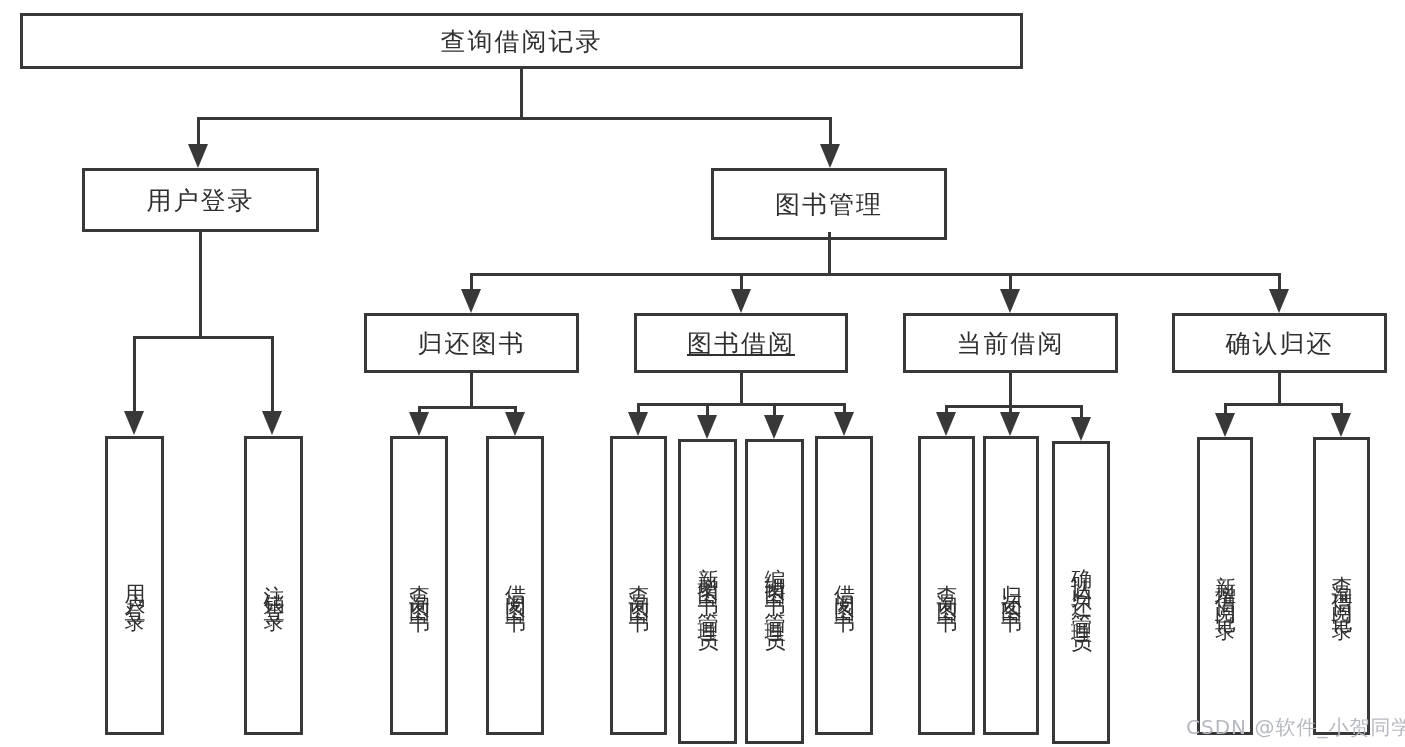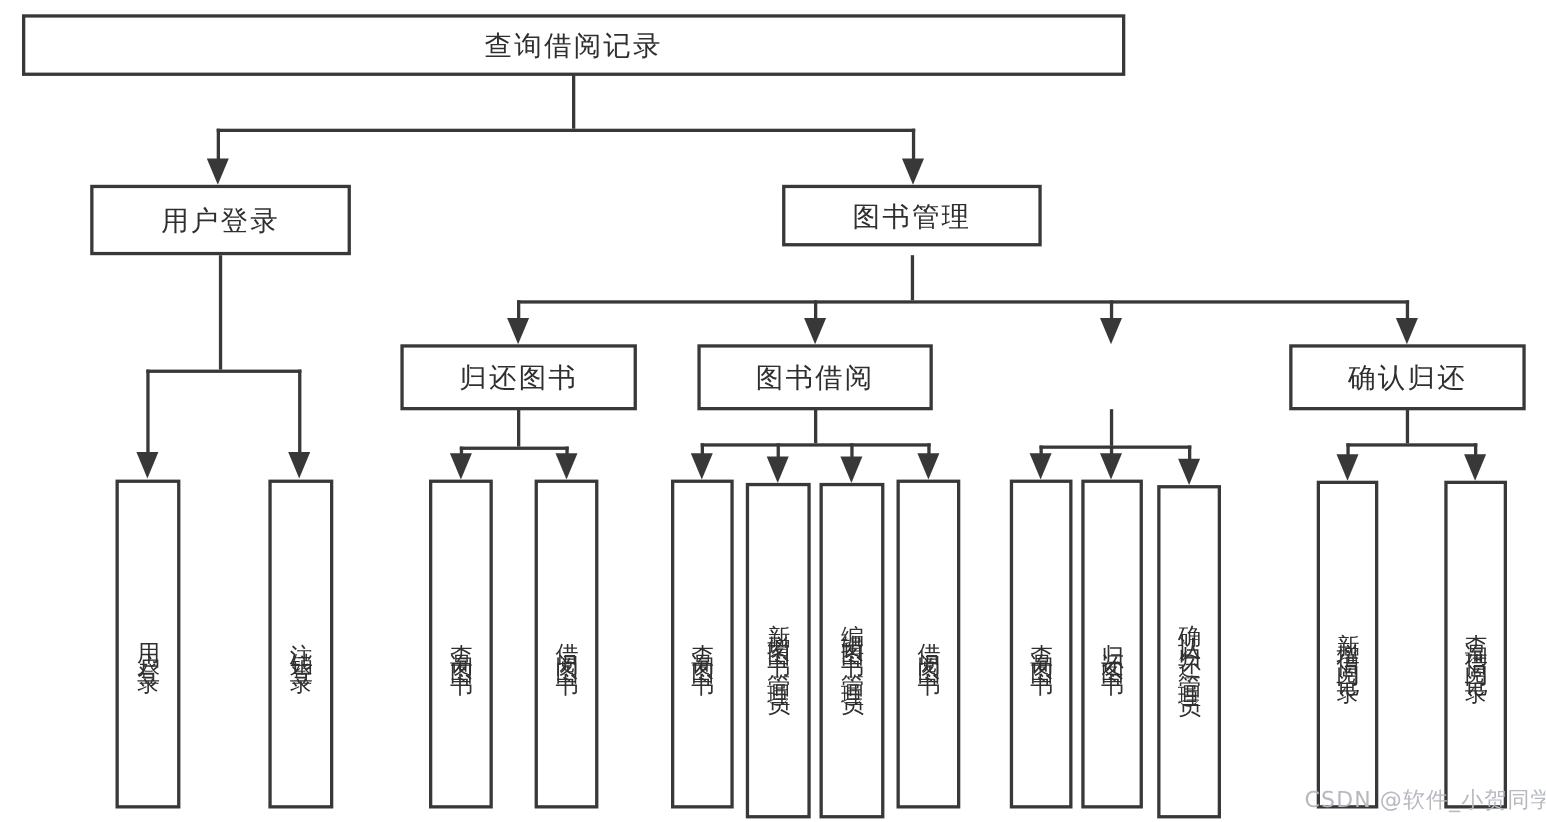--- a/index.html
+++ b/index.html
@@ -65,7 +65,7 @@
   </div>
 
   <div class="box hbox" style="left:82px;top:168px;width:237px;height:64px;">用户登录</div>
-  <div class="box hbox" style="left:711px;top:168px;width:236px;height:56px;">图书管理</div>
+  <div class="box hbox" style="left:711px;top:168px;width:236px;height:72px;">图书管理</div>
 
   <div>
     <div class="line" style="left:199px;top:232px;width:3px;height:104px;"></div>

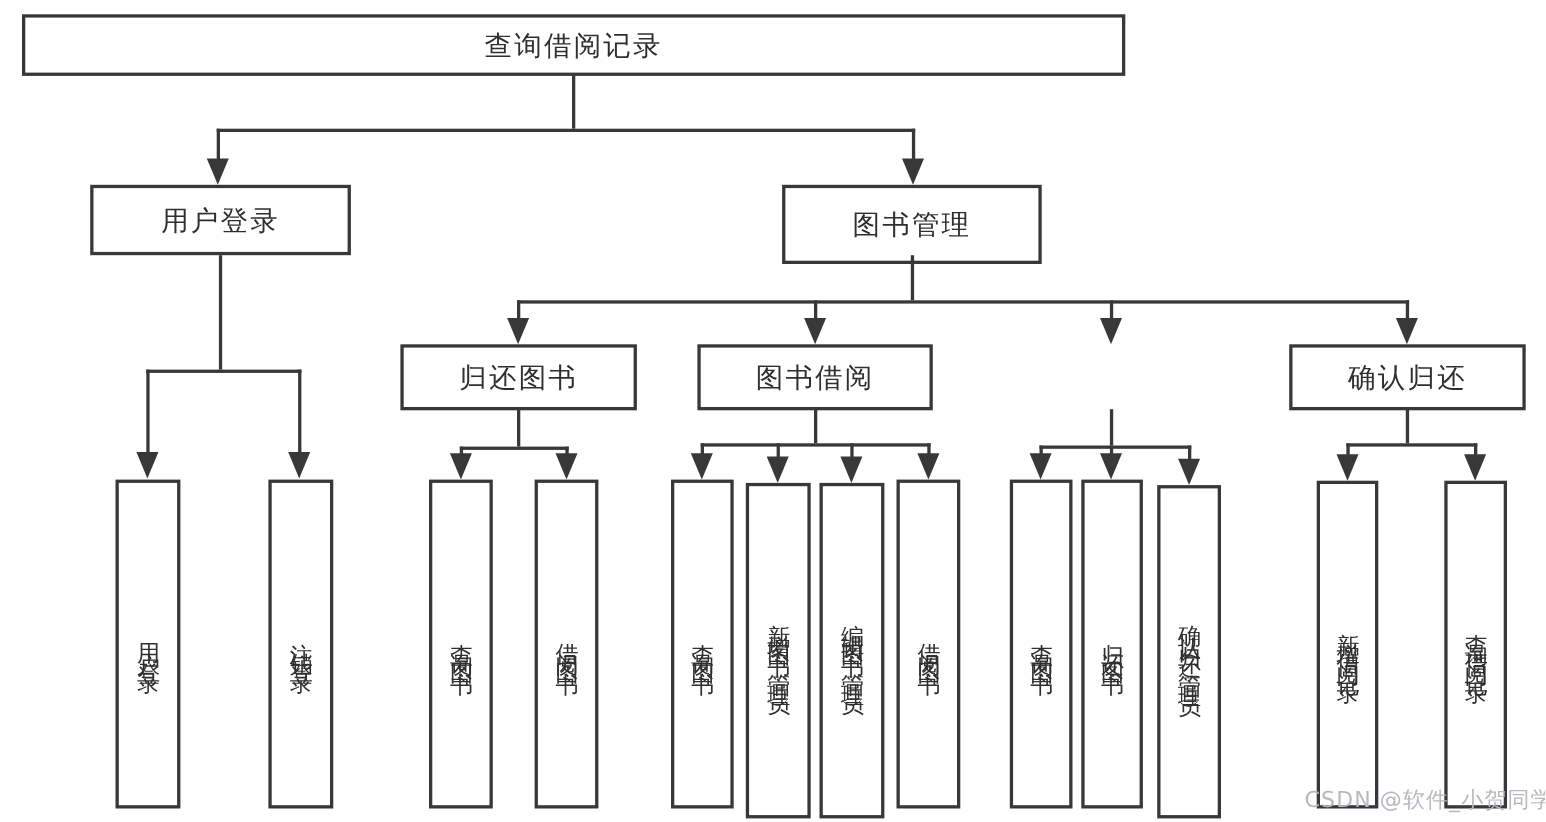--- a/index.html
+++ b/index.html
@@ -90,7 +90,7 @@
   </div>
 
   <div class="box hbox" style="left:364px;top:313px;width:215px;height:60px;">归还图书</div>
-  <div class="box hbox" style="left:634px;top:313px;width:214px;height:60px;">图书借阅</div>
+  <div class="box hbox" style="left:634px;top:313px;width:214px;height:60px;text-decoration:underline;">图书借阅</div>
   <div class="box hbox" style="left:1172px;top:313px;width:215px;height:60px;">确认归还</div>
 
   <div>

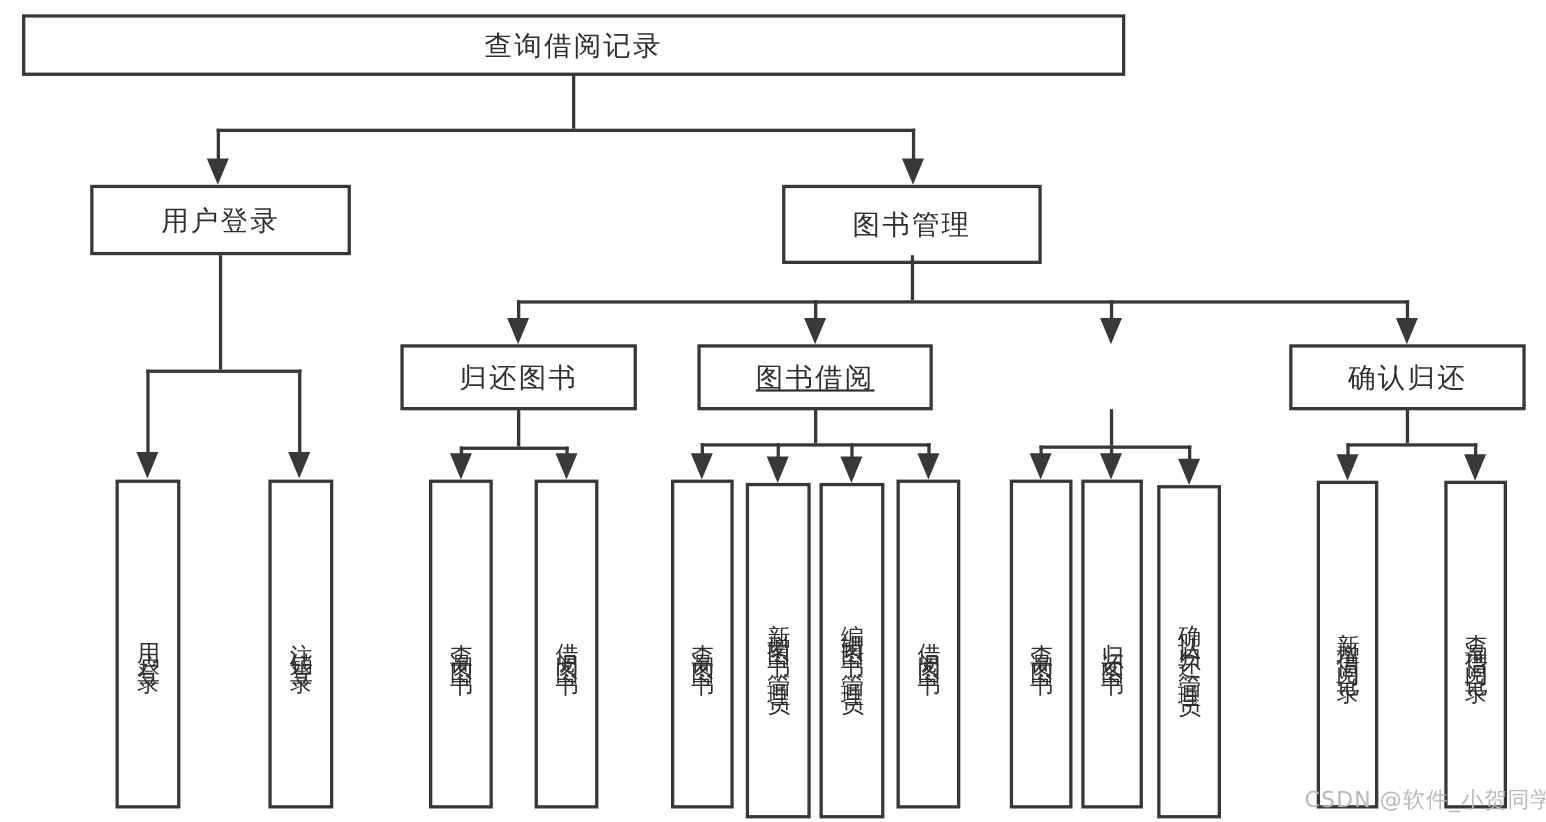--- a/index.html
+++ b/index.html
@@ -91,6 +91,7 @@
 
   <div class="box hbox" style="left:364px;top:313px;width:215px;height:60px;">归还图书</div>
   <div class="box hbox" style="left:634px;top:313px;width:214px;height:60px;text-decoration:underline;">图书借阅</div>
+  <div class="box hbox" style="left:903px;top:313px;width:215px;height:60px;">当前借阅</div>
   <div class="box hbox" style="left:1172px;top:313px;width:215px;height:60px;">确认归还</div>
 
   <div>

